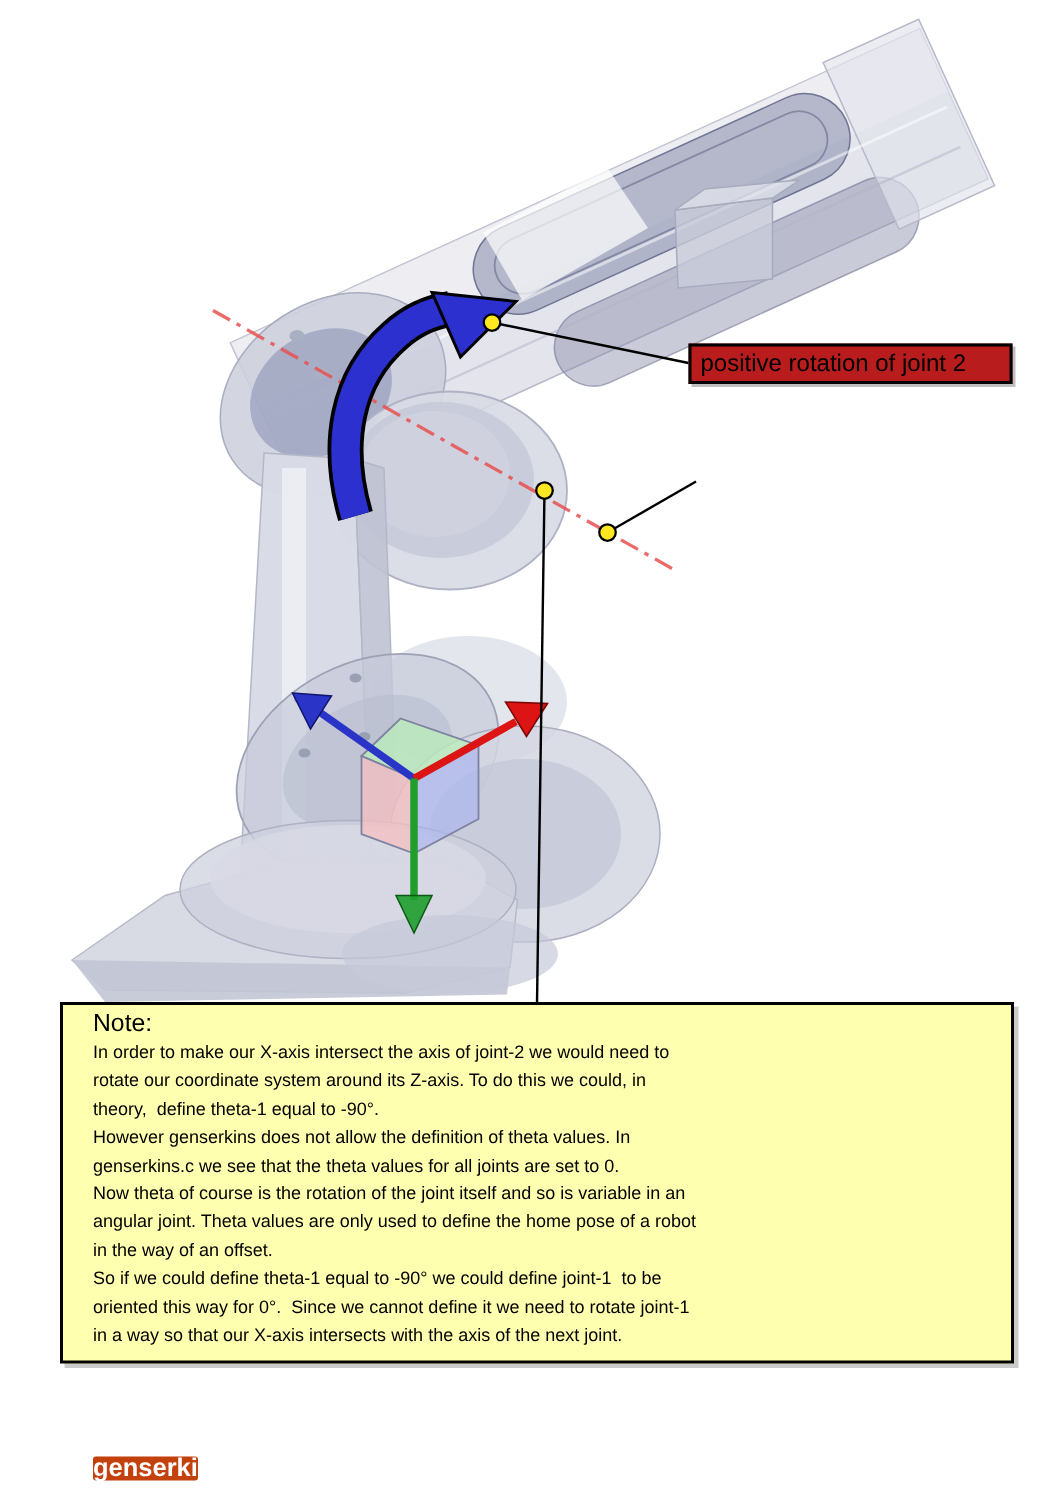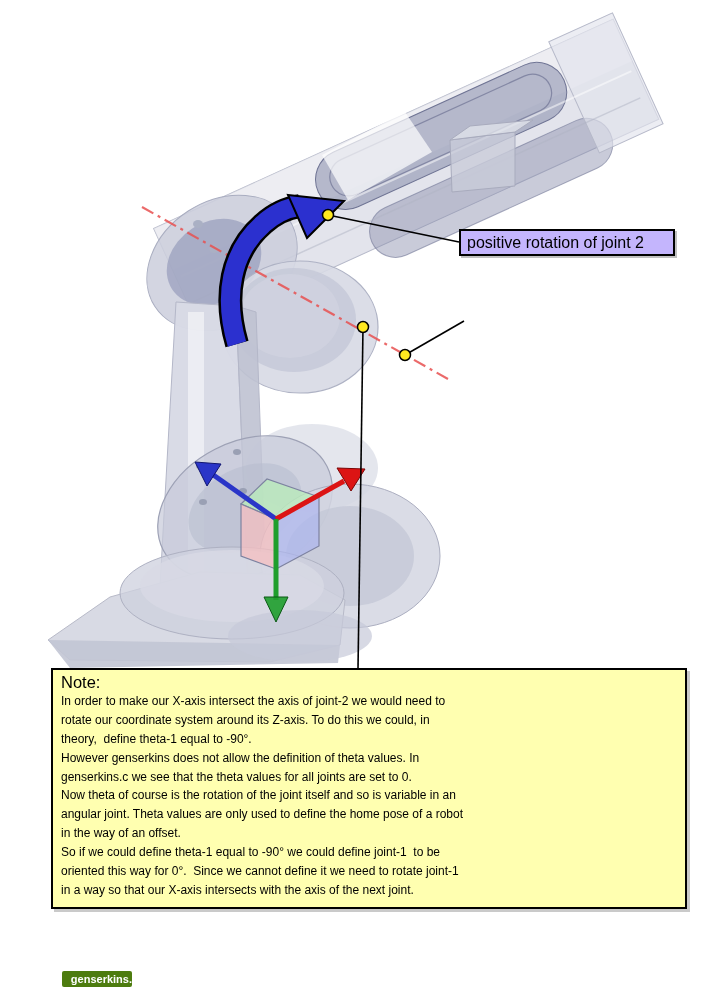--- a/index.html
+++ b/index.html
@@ -10,7 +10,7 @@
   #drawing{position:absolute;left:0;top:0;}
   .callout{
     position:absolute;box-sizing:border-box;
-    background:#c4b5fd;border:2px solid #000;
+    background:#b91c1c;border:2px solid #000;
     box-shadow:2px 2px 0 rgba(140,140,140,.55);
     font-size:16px;line-height:22px;color:#000;
     padding:1px 6px 2px 6px;white-space:nowrap;

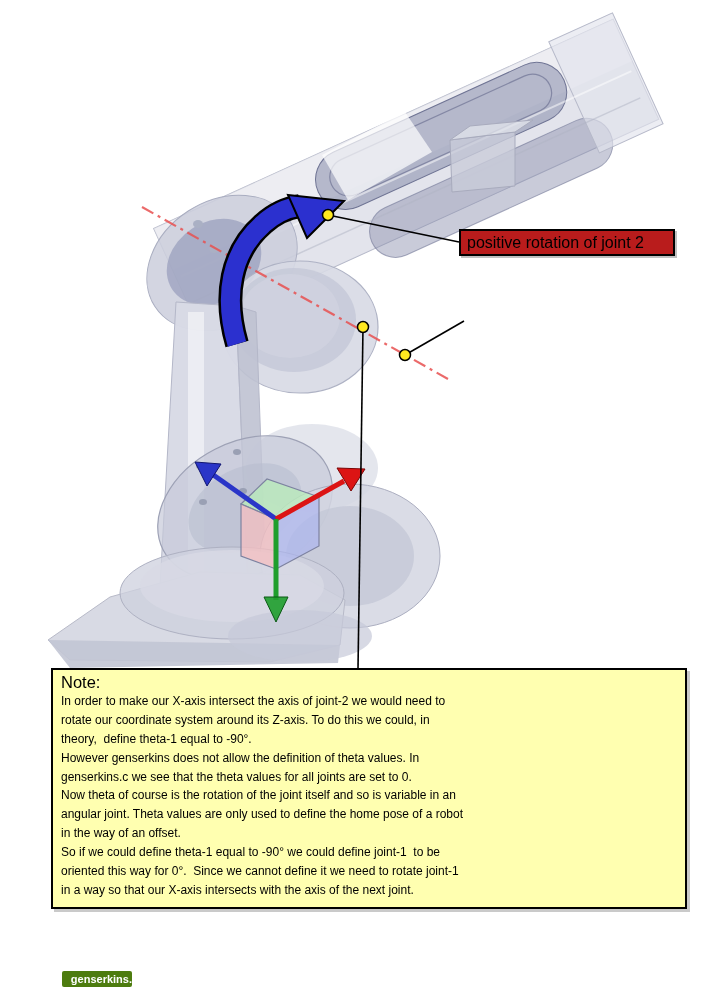--- a/index.html
+++ b/index.html
@@ -18,10 +18,10 @@
   #callout-rotation{left:459px;top:229px;width:216px;height:27px;}
   #callout-axis{left:464px;top:307px;width:119px;height:27px;}
   #note-box{
-    position:absolute;left:51px;top:668px;width:636px;height:241px;
+    position:absolute;left:40px;top:668px;width:636px;height:241px;
     box-sizing:border-box;background:#ffffb0;border:2px solid #000;
     box-shadow:3px 3px 0 rgba(150,150,150,.5);
-    padding:3px 8px 0 8px;color:#000;
+    padding:3px 8px 0 20px;color:#000;
   }
   #note-title{font-size:16.5px;line-height:18.9px;}
   #note-body{font-size:12px;line-height:18.9px;white-space:pre-wrap;}

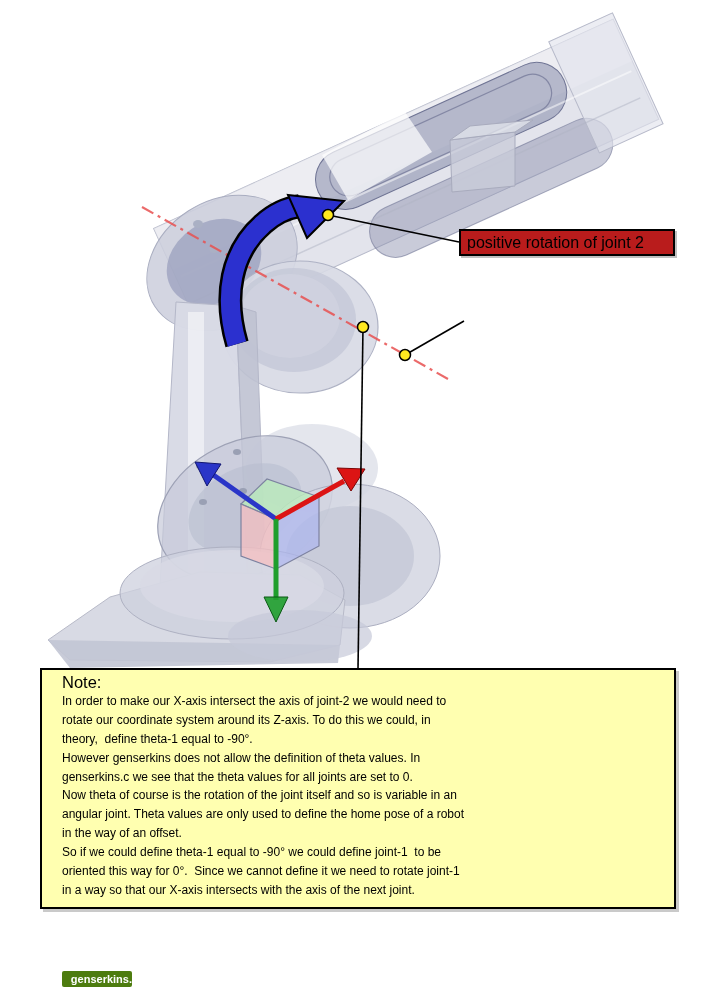--- a/index.html
+++ b/index.html
@@ -27,8 +27,8 @@
   #note-body{font-size:12px;line-height:18.9px;white-space:pre-wrap;}
   #watermark{
     position:absolute;left:62px;top:971px;width:70px;height:16px;
-    background:#4d7c0f;border-radius:2px;color:#fff;
-    font-size:11px;line-height:16px;font-weight:bold;text-align:right;
+    background:#c2410c;border-radius:2px;color:#fff;
+    font-size:17px;line-height:16px;font-weight:bold;text-align:right;
   }
 </style>
 </head>

